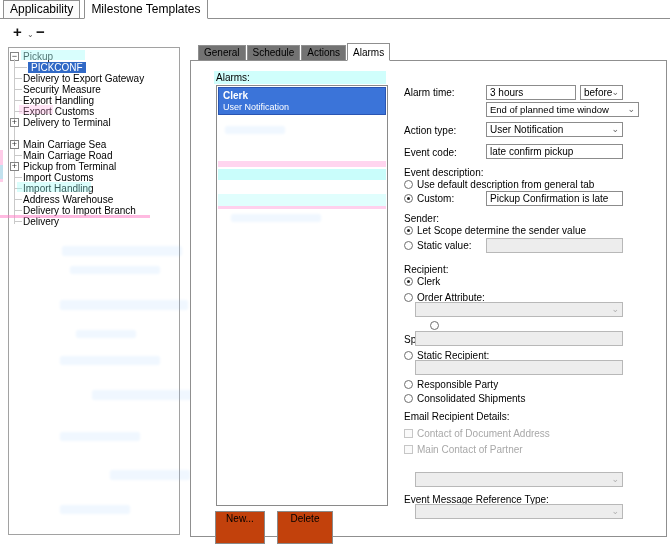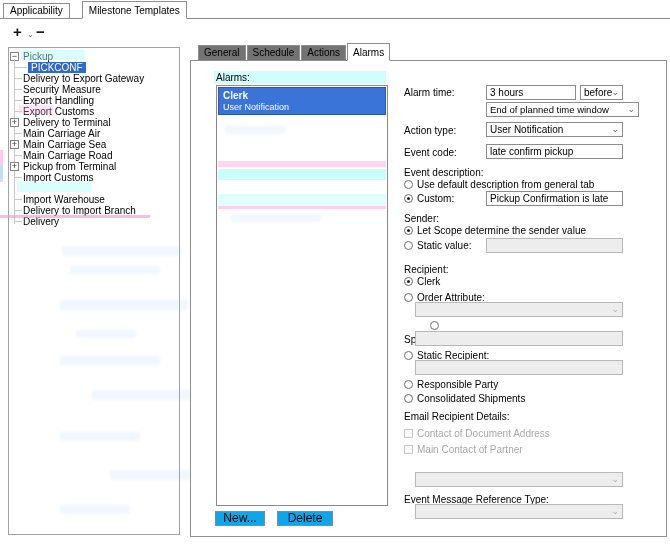--- a/index.html
+++ b/index.html
@@ -12,8 +12,8 @@
   .maintabs{position:absolute;left:0;top:0;width:670px;height:19px;}
   .maintabs .rule{position:absolute;left:0;top:18px;width:670px;height:1px;background:#8f8f8f;z-index:1;}
   .maintabs .tabs{position:absolute;left:3px;bottom:0;display:flex;align-items:flex-end;}
-  .mtab{border:1px solid #8f8f8f;border-bottom:none;background:#fbfbfb;font-size:10px;
-        padding:1px 6px 2px;margin-right:12px;position:relative;z-index:2;margin-bottom:1px;white-space:nowrap;cursor:default;}
+  .mtab{border:1px solid #8f8f8f;border-bottom:none;background:#fbfbfb;font-size:12px;
+        padding:1px 6px 2px;margin-right:4px;position:relative;z-index:2;margin-bottom:1px;white-space:nowrap;cursor:default;}
   .mtab.active{background:#fff;padding-top:3px;margin-bottom:0;border-bottom:1px solid #fff;z-index:3;}
   
   .tbtn{position:absolute;font-weight:bold;font-size:15px;line-height:14px;color:#111;cursor:default;}

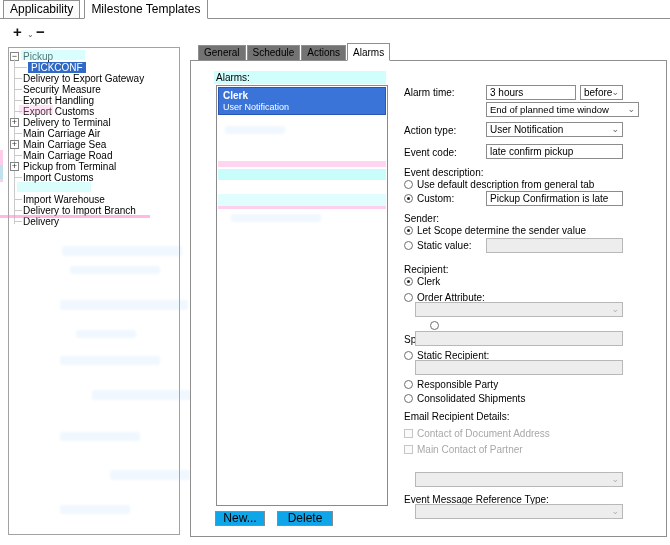--- a/index.html
+++ b/index.html
@@ -114,10 +114,6 @@
   <div class="trow" style="top:69px">
     <span class="exp plus"></span>
     <span class="tlabel">Delivery to Terminal</span>
-  </div>
-  <div class="trow" style="top:80px">
-    <span class="tick"></span>
-    <span class="tlabel">Main Carriage Air</span>
   </div>
   <div class="trow" style="top:91px">
     <span class="exp plus"></span>

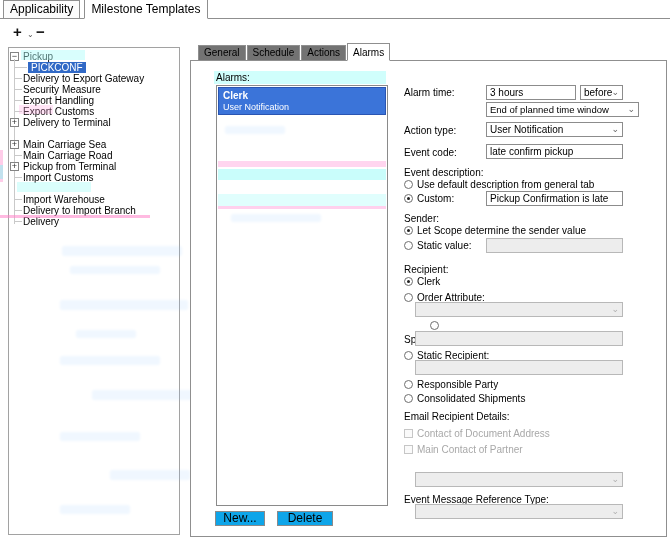--- a/index.html
+++ b/index.html
@@ -130,6 +130,10 @@
   <div class="trow" style="top:124px">
     <span class="tick"></span>
     <span class="tlabel">Import Customs</span>
+  </div>
+  <div class="trow" style="top:135px">
+    <span class="tick"></span>
+    <span class="tlabel">Import Handling</span>
   </div>
   <div class="trow" style="top:146px">
     <span class="tick"></span>

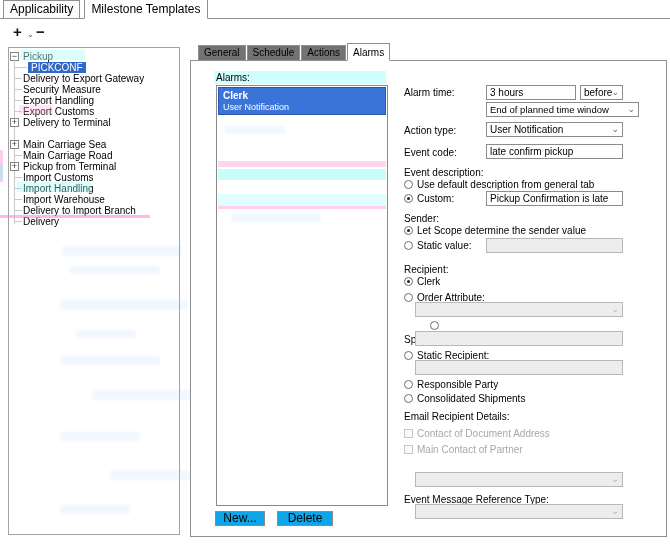--- a/index.html
+++ b/index.html
@@ -137,7 +137,7 @@
   </div>
   <div class="trow" style="top:146px">
     <span class="tick"></span>
-    <span class="tlabel">Import Warehouse</span>
+    <span class="tlabel">Address Warehouse</span>
   </div>
   <div class="trow" style="top:157px">
     <span class="tick"></span>

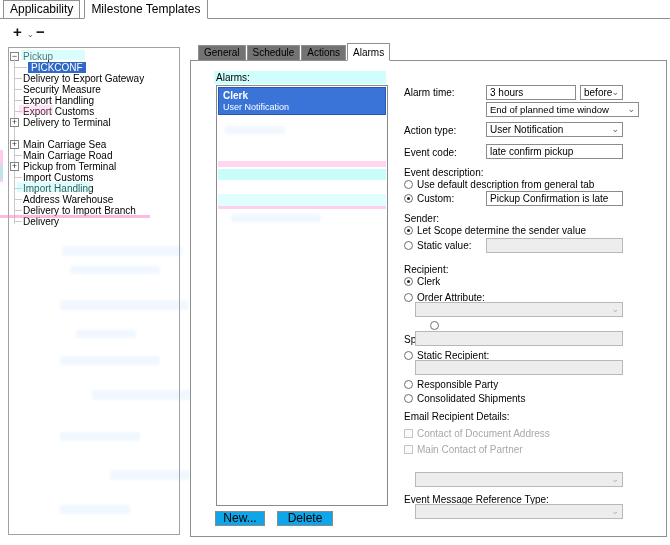--- a/index.html
+++ b/index.html
@@ -48,8 +48,8 @@
              border:1px solid #2a55b2;box-sizing:border-box;color:#fff;padding:1px 4px;}
   .alarm-sel .t1{font-size:10px;font-weight:bold;line-height:13px;}
   .alarm-sel .t2{font-size:9px;line-height:11px;}
-  .btn{position:absolute;border:1px solid #8a8a8a;background:#0ea5e9;font-size:12px;text-align:center;
-       line-height:13px;height:15px;box-sizing:border-box;cursor:default;}
+  .btn{position:absolute;border:1px solid #8a8a8a;background:#c2410c;font-size:10px;text-align:center;
+       line-height:13px;height:33px;box-sizing:border-box;cursor:default;}
   
   .slabel{position:absolute;font-size:10px;white-space:nowrap;}
   .field{position:absolute;height:15px;box-sizing:border-box;border:1px solid #8c8c8c;background:#fff;

